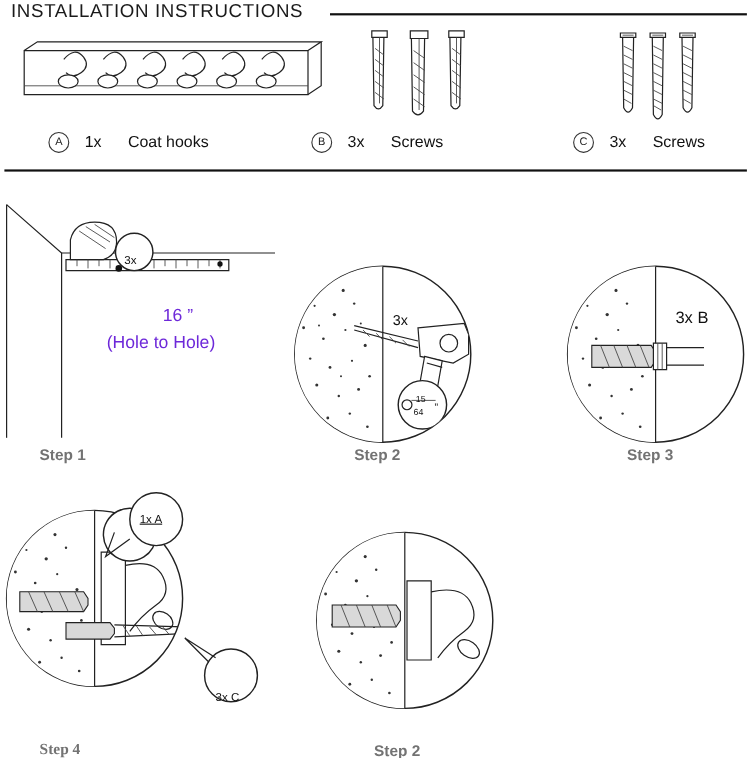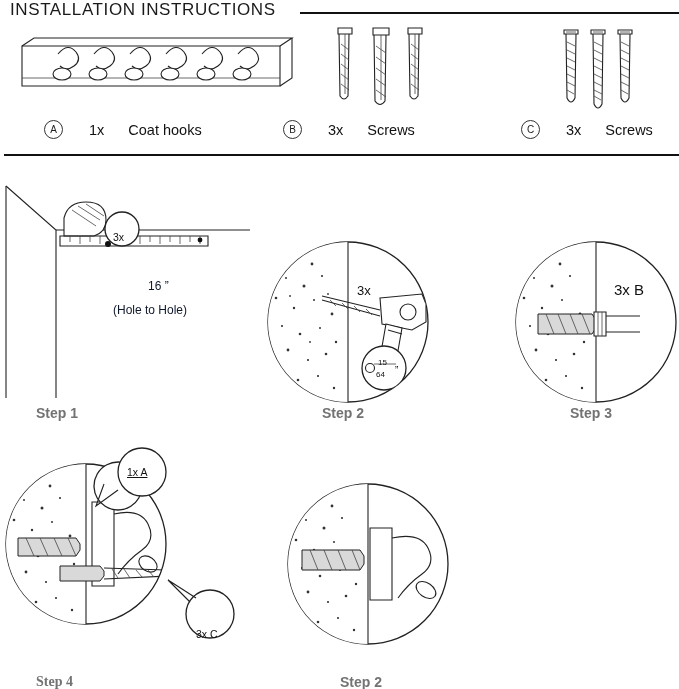--- a/index.html
+++ b/index.html
@@ -70,7 +70,7 @@
     color: #222;
     flex: none;
   }
-  .part-qty { margin-left: 18px; }
+  .part-qty { margin-left: 6px; }
   .part-name { margin-left: 16px; }
 
   

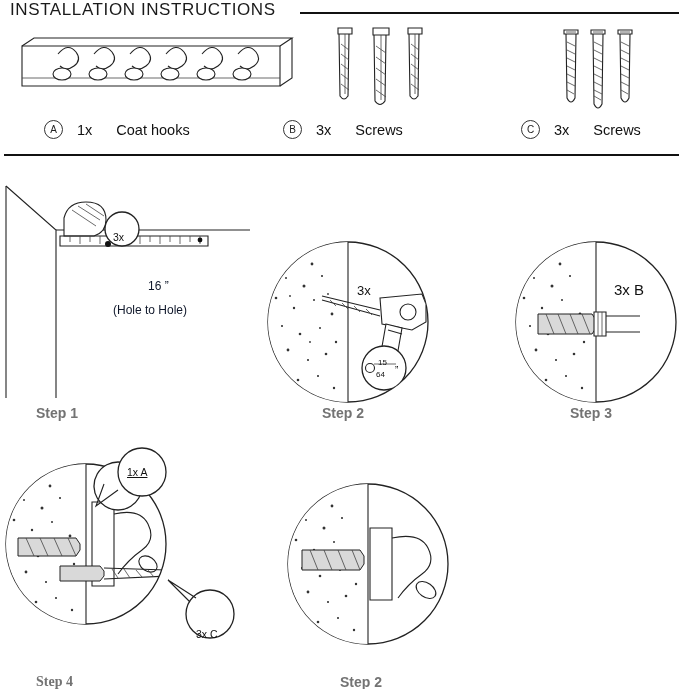--- a/index.html
+++ b/index.html
@@ -89,8 +89,8 @@
   }
   .note {
     position: absolute;
-    font-size: 12px;
-    color: #0f172a;
+    font-size: 16px;
+    color: #6d28d9;
     white-space: nowrap;
   }
   svg { display: block; overflow: visible; }

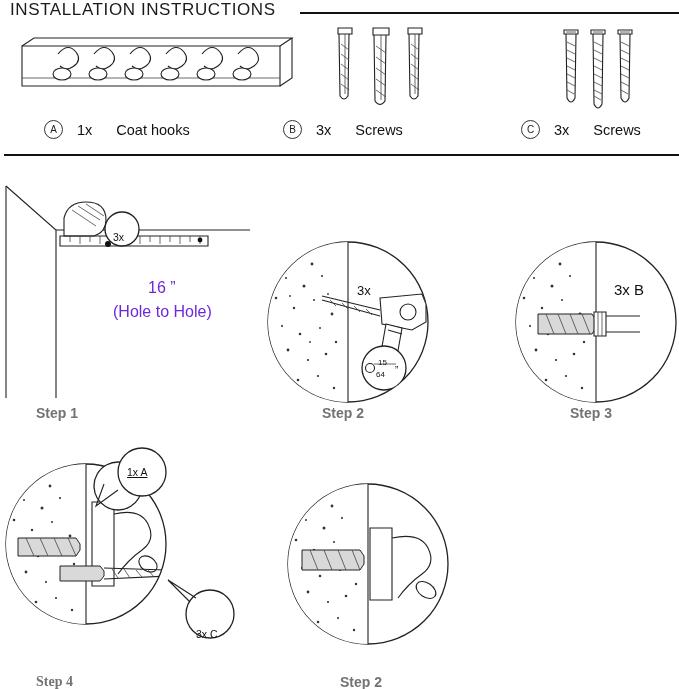--- a/index.html
+++ b/index.html
@@ -211,7 +211,7 @@
   </svg>
   <div class="callout" style="left:113px;top:231px;">3x</div>
   <div class="note" style="left:148px;top:279px;">16 ”</div>
-  <div class="note" style="left:113px;top:303px;">(Hole to Hole)</div>
+  <div class="note" style="left:97px;top:303px;">(Hole to Hole)</div>
   <div class="step-caption" style="left:36px;top:405px;">Step 1</div>
 
   <svg style="position:absolute;left:262px;top:238px;width:180px;height:170px">

